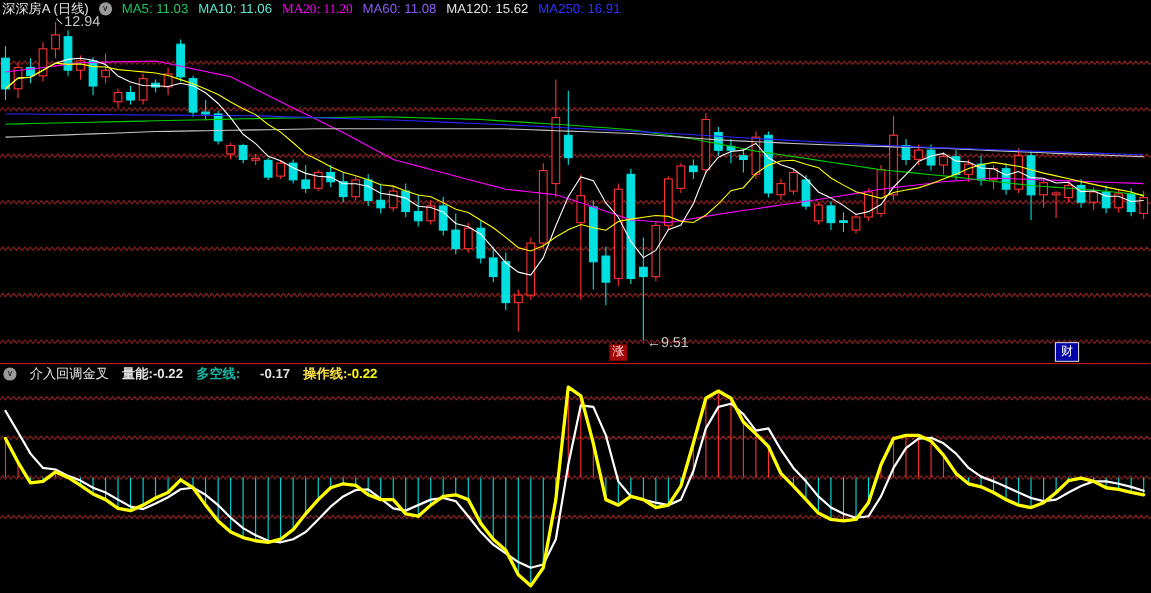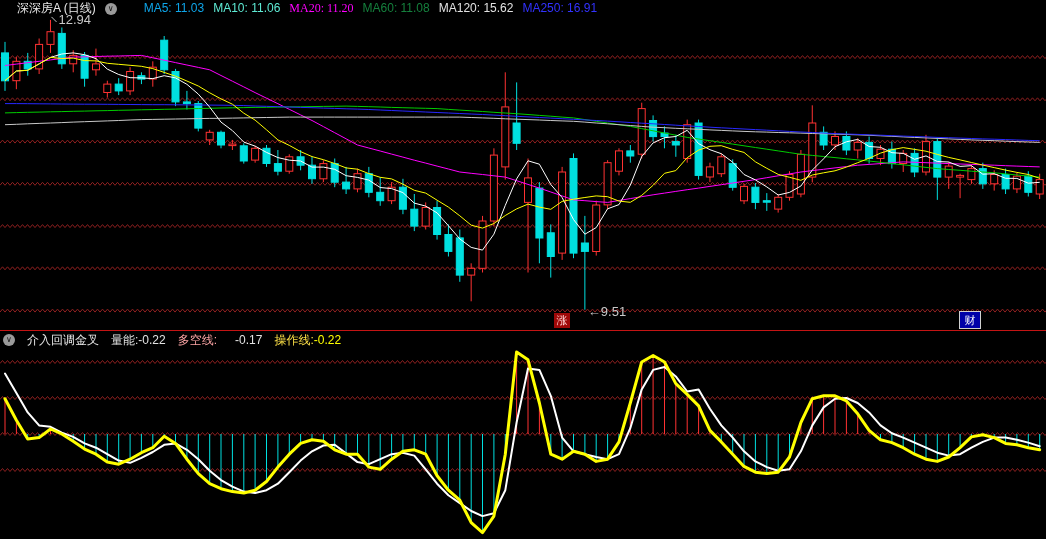--- a/index.html
+++ b/index.html
@@ -6,7 +6,7 @@
   body{width:1046px;height:539px;position:relative;overflow:hidden;
        font-family:"Liberation Sans","DejaVu Sans",sans-serif;}
   .top-header{position:absolute;top:0;left:0;height:15px;z-index:5;display:flex;
-      align-items:flex-end;gap:9px;padding-left:17px;font-size:12px;line-height:14px;
+      align-items:center;gap:9px;padding-left:2px;font-size:12px;line-height:14px;
       color:#e8e8e8;white-space:nowrap;}
   .cicon{width:12px;height:12px;border-radius:50%;background:#9a9a9a;color:#141414;
       display:inline-flex;align-items:center;justify-content:center;font-size:8px;

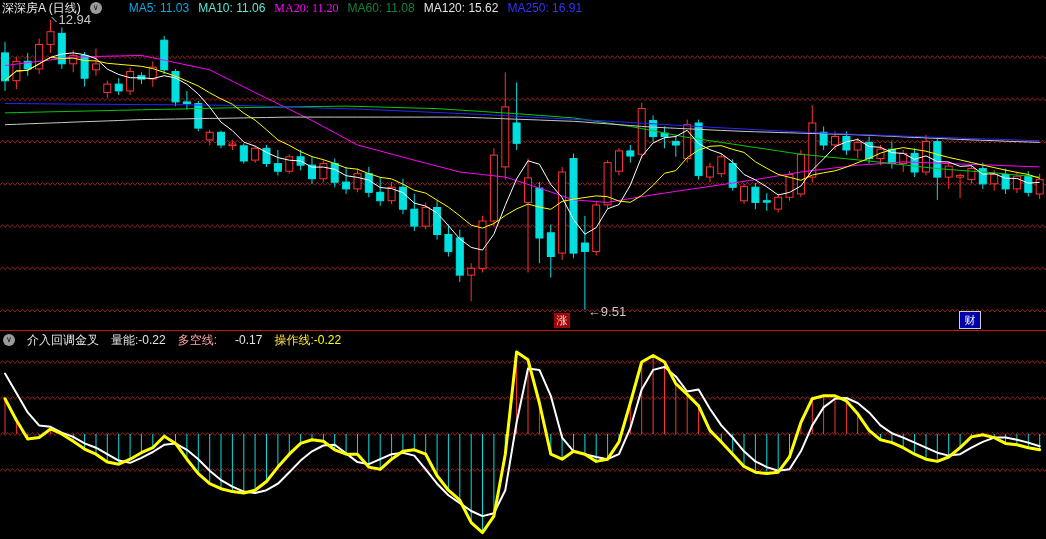--- a/index.html
+++ b/index.html
@@ -231,7 +231,7 @@
 <div class="top-header">
   <span>深深房A (日线)</span>
   <span class="cicon">∨</span>
-  <span class="ma" style="color: #0ea5e9; margin-left: 18px;">MA5: 11.03</span>
+  <span class="ma" style="color: #22c55e;">MA5: 11.03</span>
   <span class="ma" style="color: #5eead4;">MA10: 11.06</span>
   <span class="ma" style="color: rgb(255, 0, 255); font-family: Liberation Serif, serif;">MA20: 11.20</span>
   <span class="ma" style="color: #15803d;">MA60: 11.08</span>

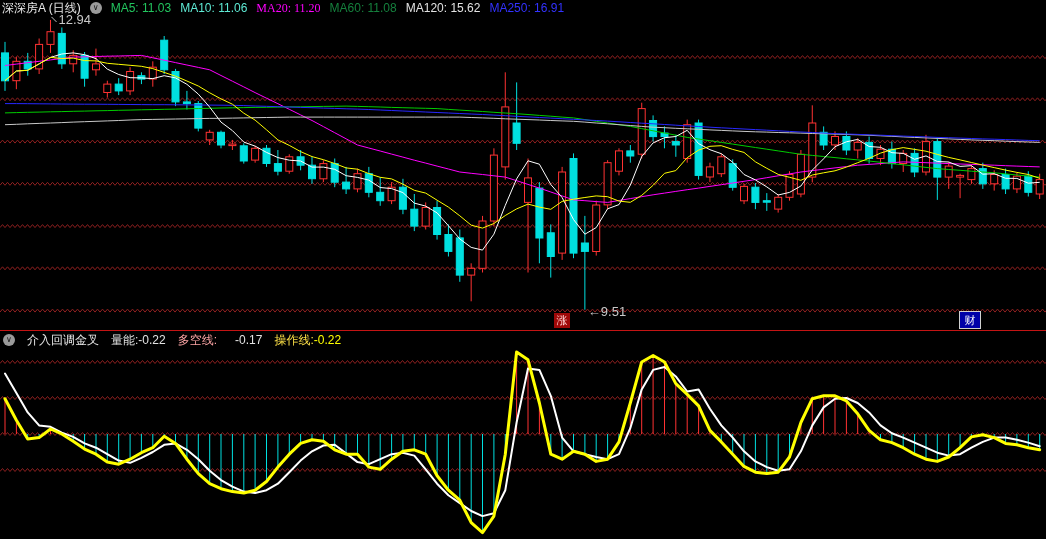--- a/index.html
+++ b/index.html
@@ -234,7 +234,7 @@
   <span class="ma" style="color: #22c55e;">MA5: 11.03</span>
   <span class="ma" style="color: #5eead4;">MA10: 11.06</span>
   <span class="ma" style="color: rgb(255, 0, 255); font-family: Liberation Serif, serif;">MA20: 11.20</span>
-  <span class="ma" style="color: #15803d;">MA60: 11.08</span>
+  <span class="ma" style="color: #8b5cf6;">MA60: 11.08</span>
   <span class="ma" style="color: rgb(226, 226, 226);">MA120: 15.62</span>
   <span class="ma" style="color: rgb(50, 50, 255);">MA250: 16.91</span>
 </div>

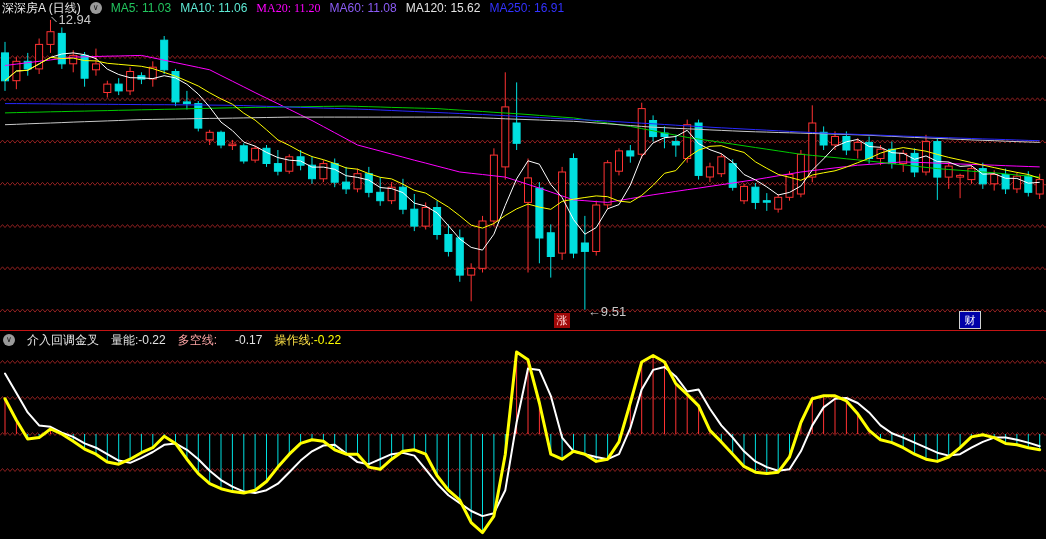--- a/index.html
+++ b/index.html
@@ -19,7 +19,7 @@
   .sep{position:absolute;top:330px;left:0;width:1046px;height:1px;background:#c41414;}
   .sub-header{position:absolute;top:332px;left:0;height:16px;z-index:5;display:flex;
       align-items:center;gap:12px;padding-left:3px;font-size:12px;color:#e8e8e8;white-space:nowrap;}
-  .sub-header .grp span{display:inline;}
+  .sub-header .grp span{display:inline;font-weight:bold;}
   #sub-chart{position:absolute;top:349px;left:0;}
 </style>
 </head>

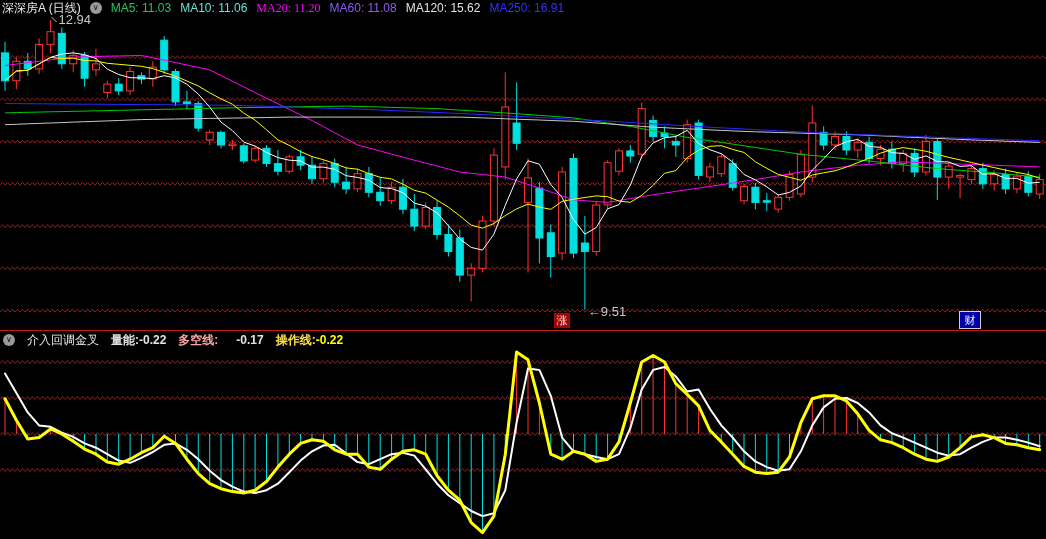--- a/index.html
+++ b/index.html
@@ -248,7 +248,7 @@
   <span class="cicon">∨</span>
   <span>介入回调金叉</span>
   <span class="grp"><span style="color: rgb(226, 226, 226);">量能:</span><span style="color: rgb(226, 226, 226);">-0.22</span></span>
-  <span class="grp"><span style="color: #fca5a5;">多空线:</span><span style="color: rgb(226, 226, 226); margin-left: 18px;">-0.17</span></span>
+  <span class="grp"><span style="color: #14b8a6;">多空线:</span><span style="color: rgb(226, 226, 226); margin-left: 18px;">-0.17</span></span>
   <span class="grp"><span style="color: #fde047;">操作线:</span><span style="color: rgb(255, 255, 0);">-0.22</span></span>
 </div>
 

